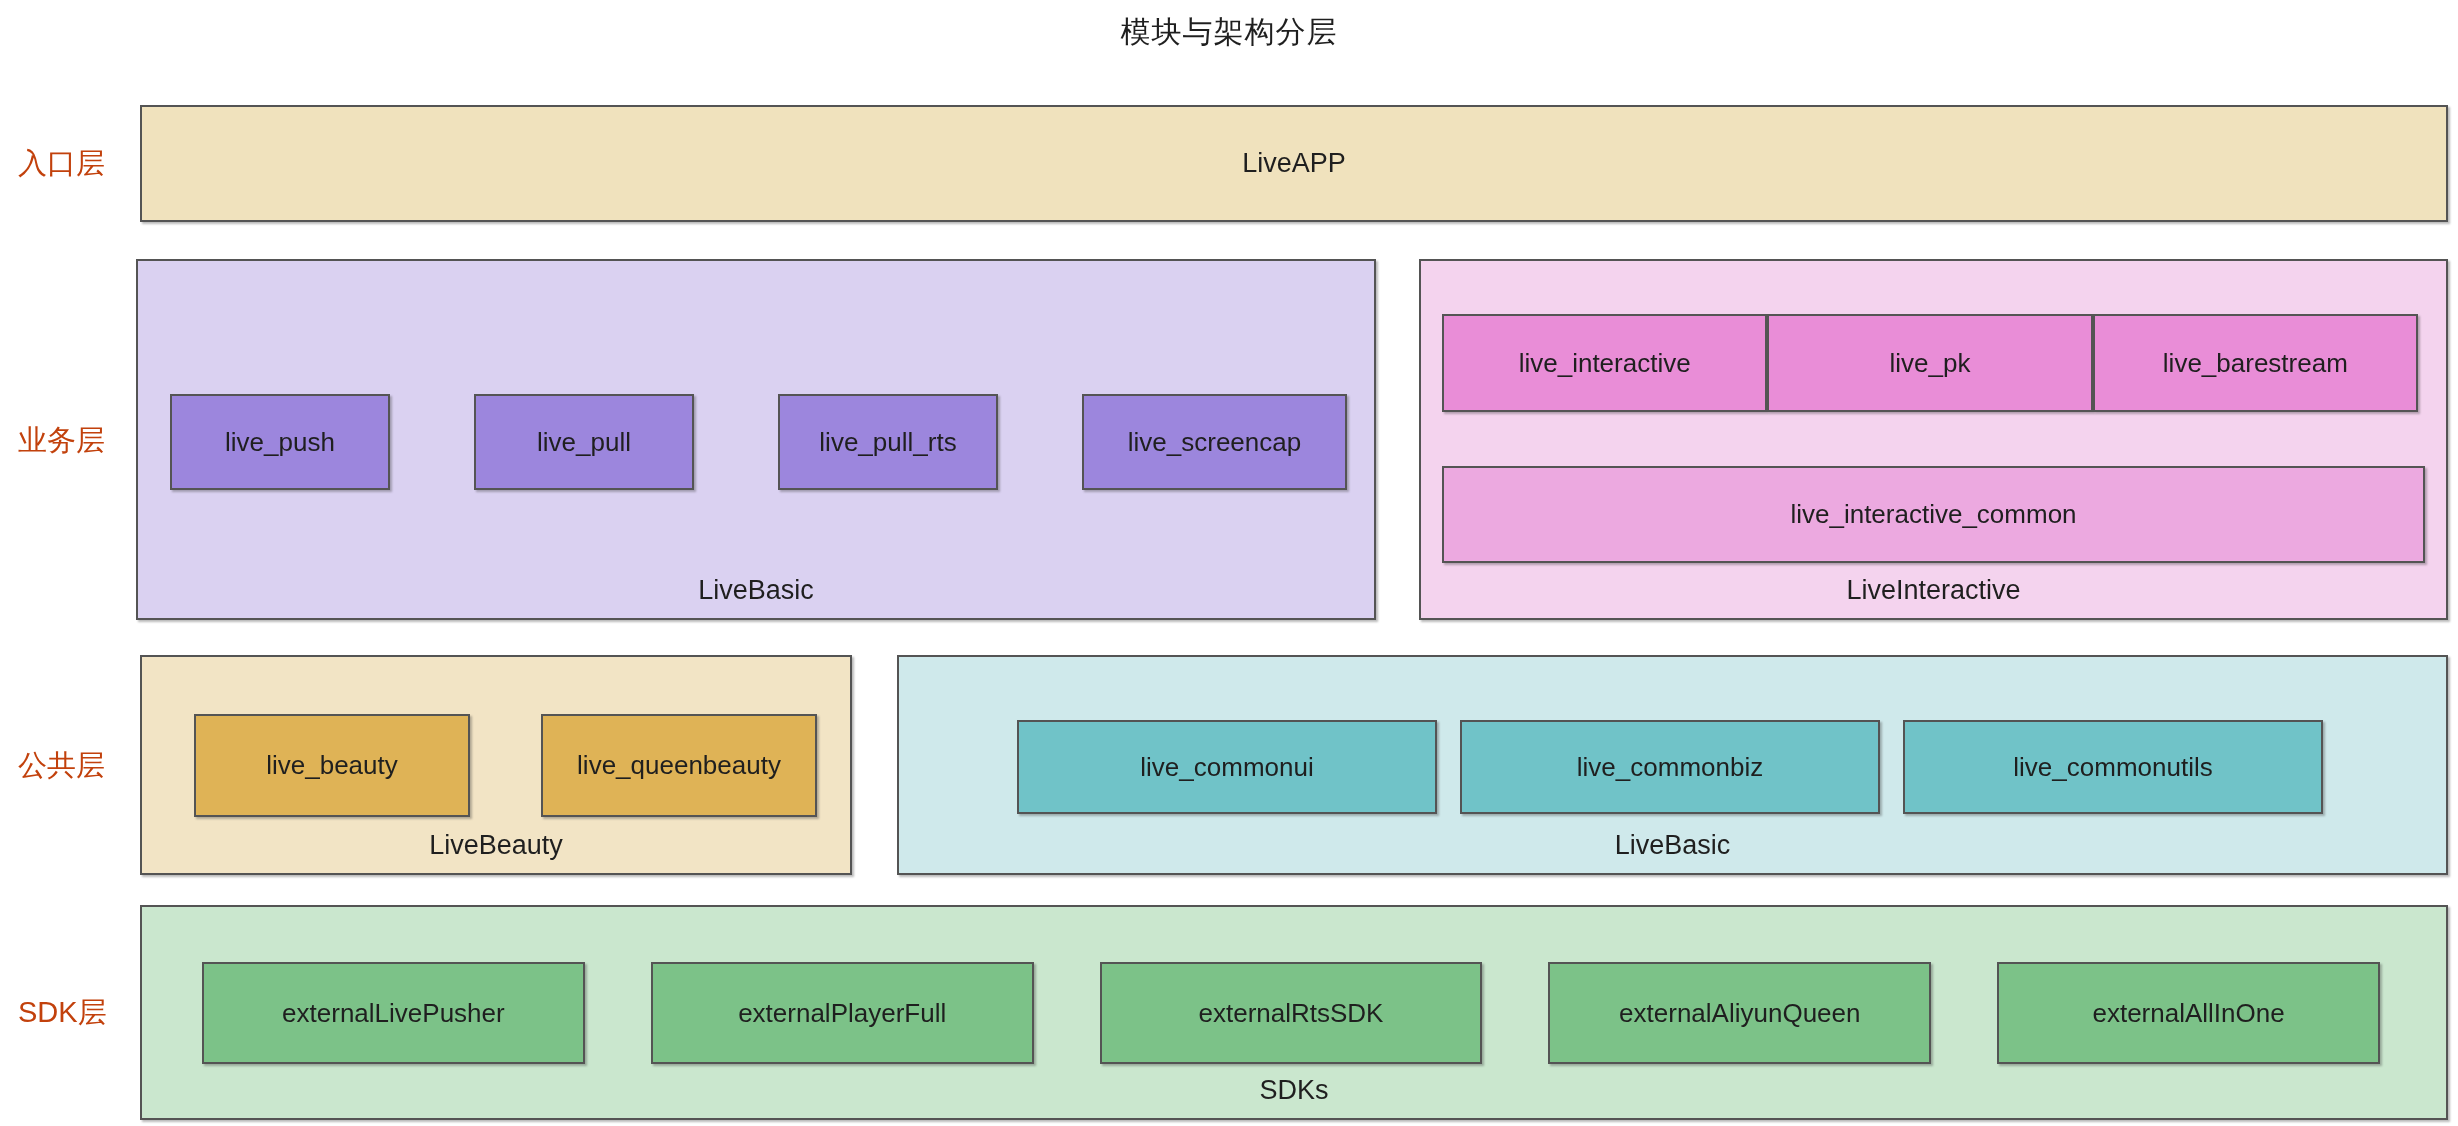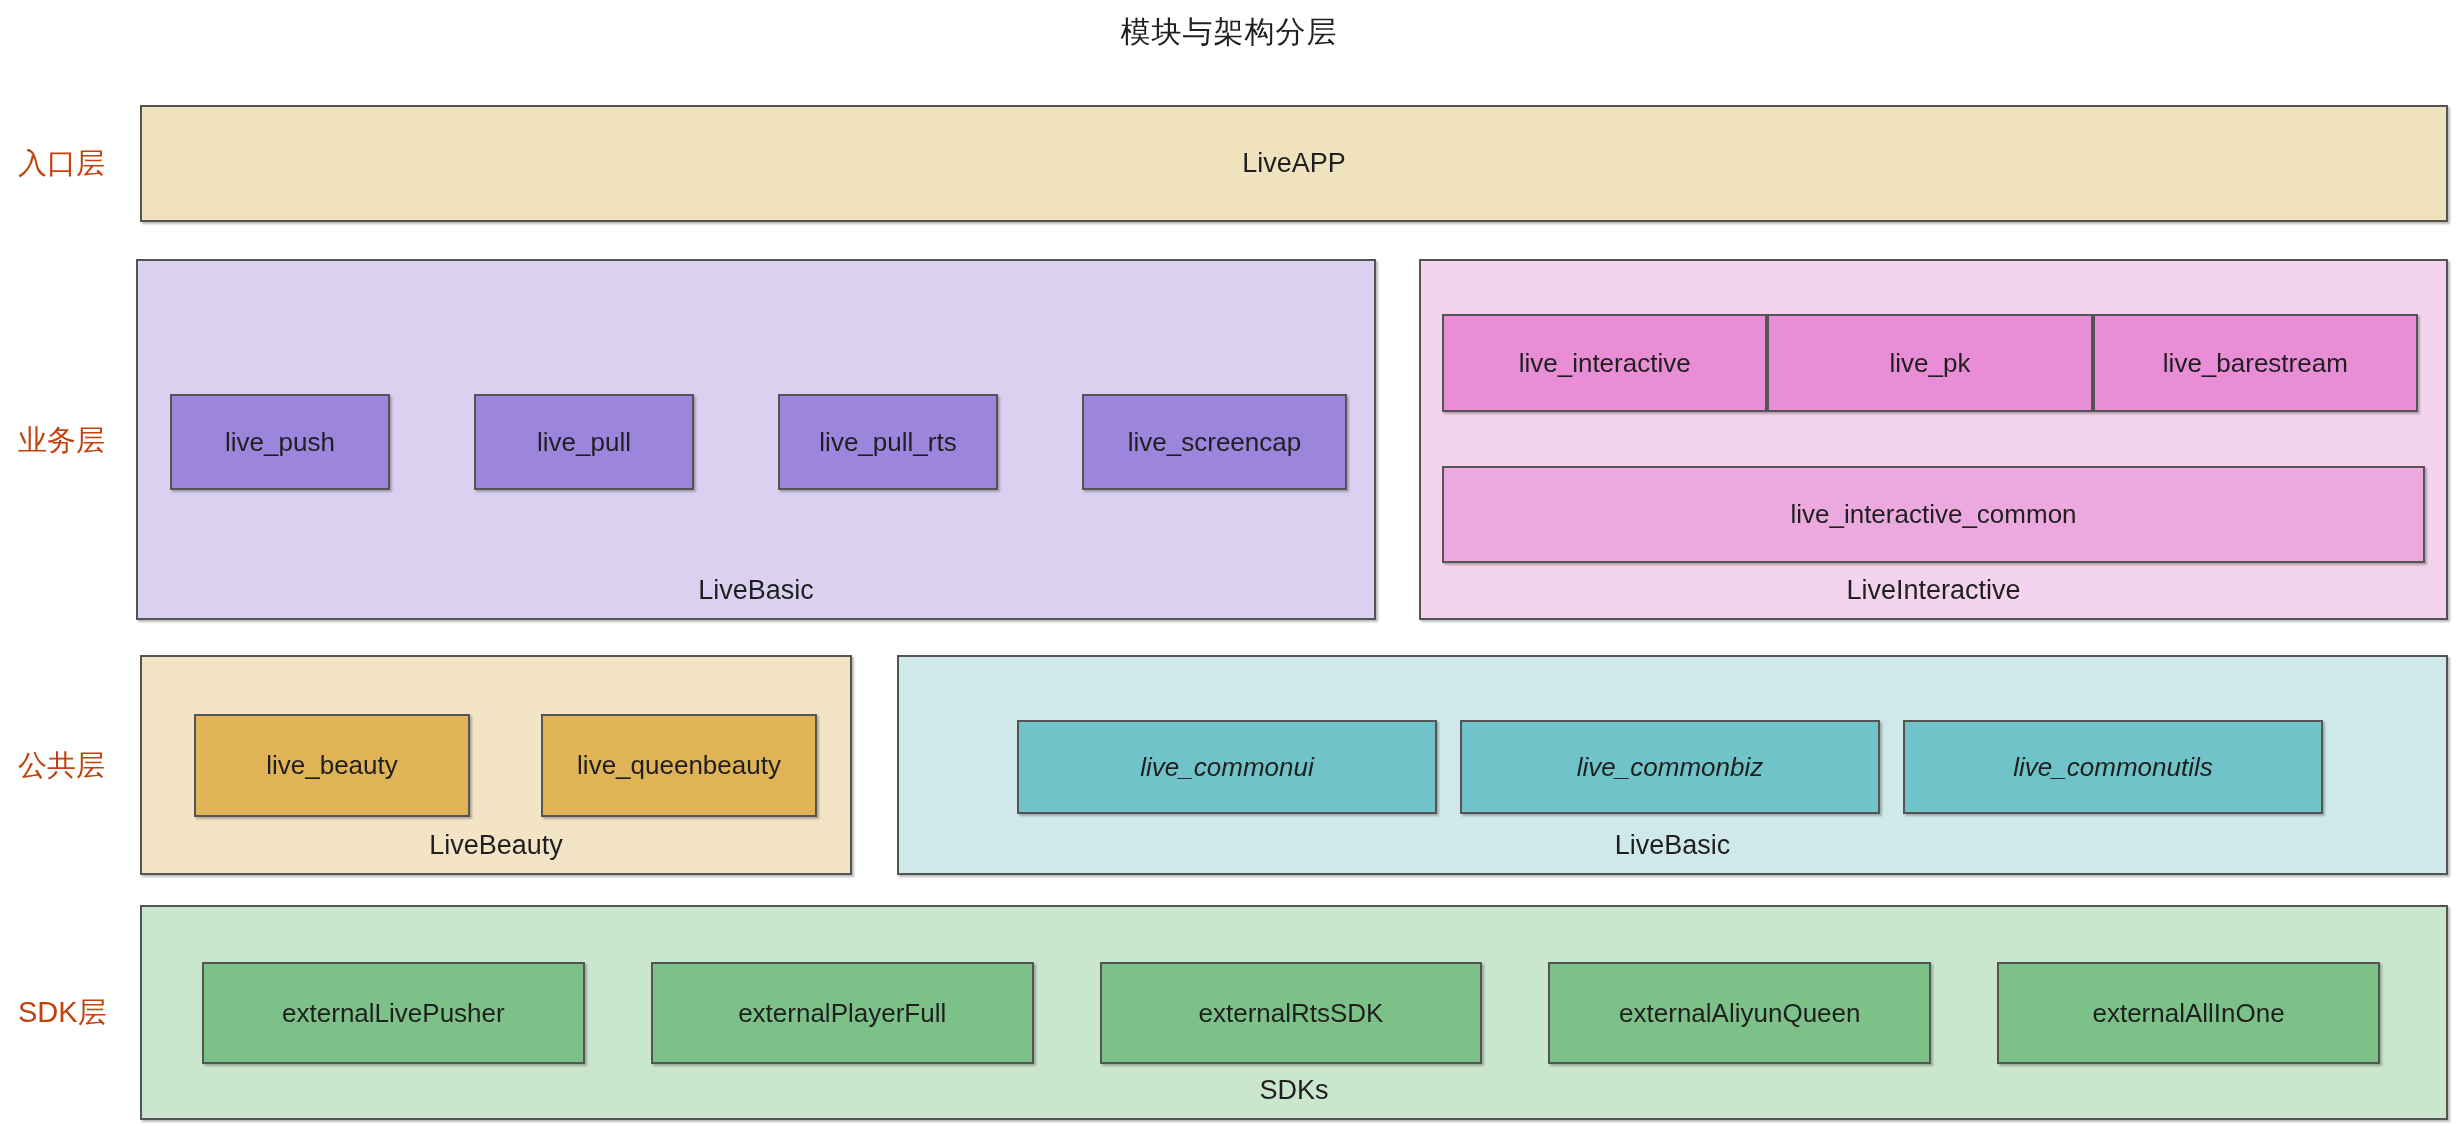--- a/index.html
+++ b/index.html
@@ -70,7 +70,7 @@
   .mod-gold { background:#dfb356; }
 
   #grp-livecommon { left:897px; top:655px; width:1551px; height:220px; background:#cfe9eb; }
-  #grp-livecommon .row { top:63px; left:118px; right:123px; height:94px; gap:23px;font-style:italic; }
+  #grp-livecommon .row { top:63px; left:118px; right:123px; height:94px; gap:23px; }
   #grp-livecommon .row .module { flex:1; }
   .mod-teal { background:#70c3c8; }
 

